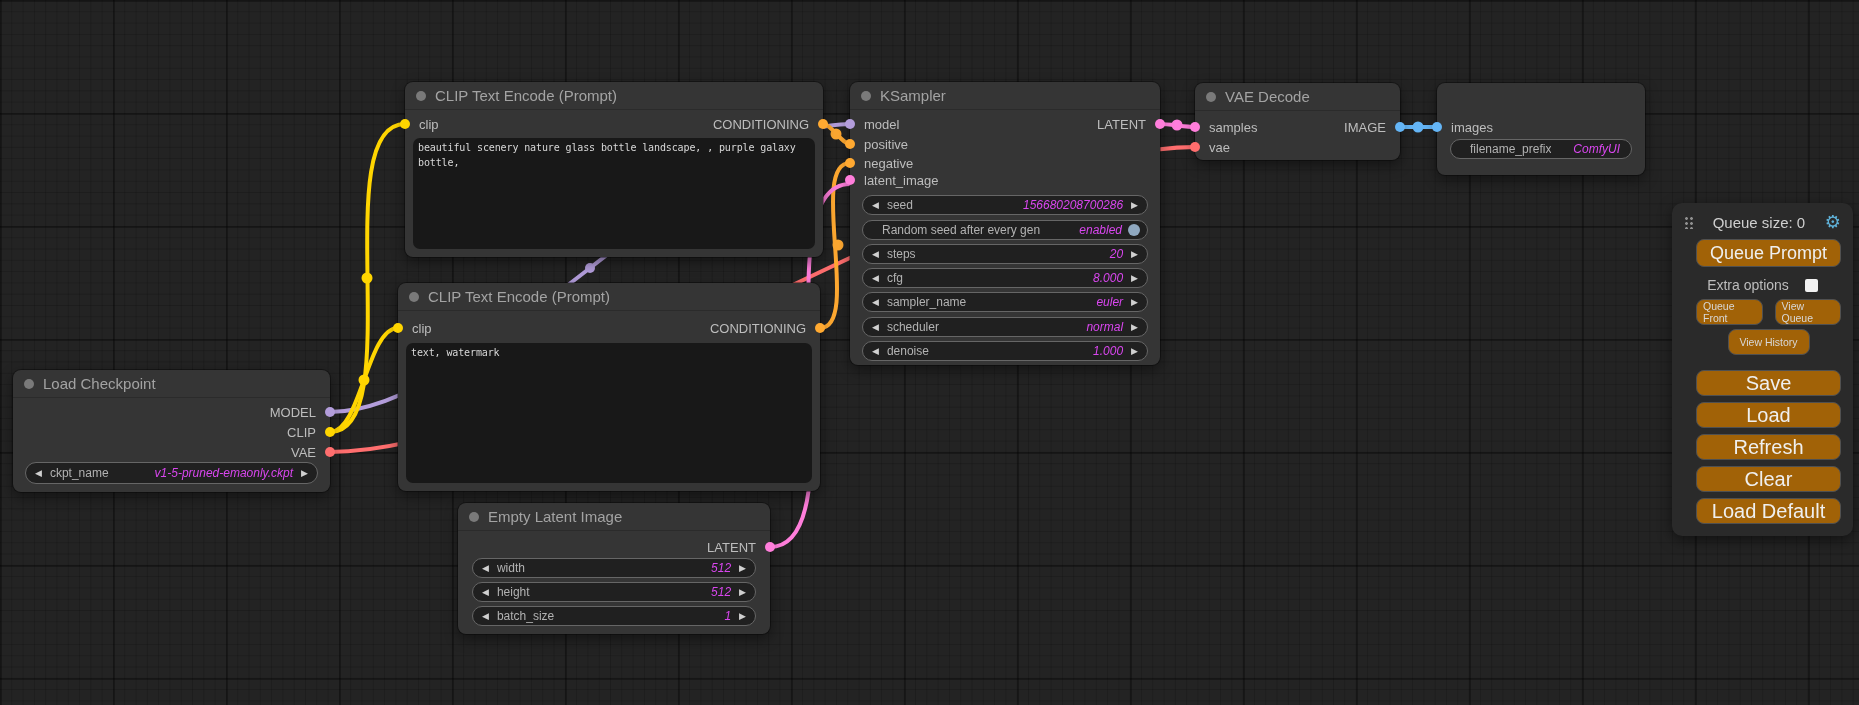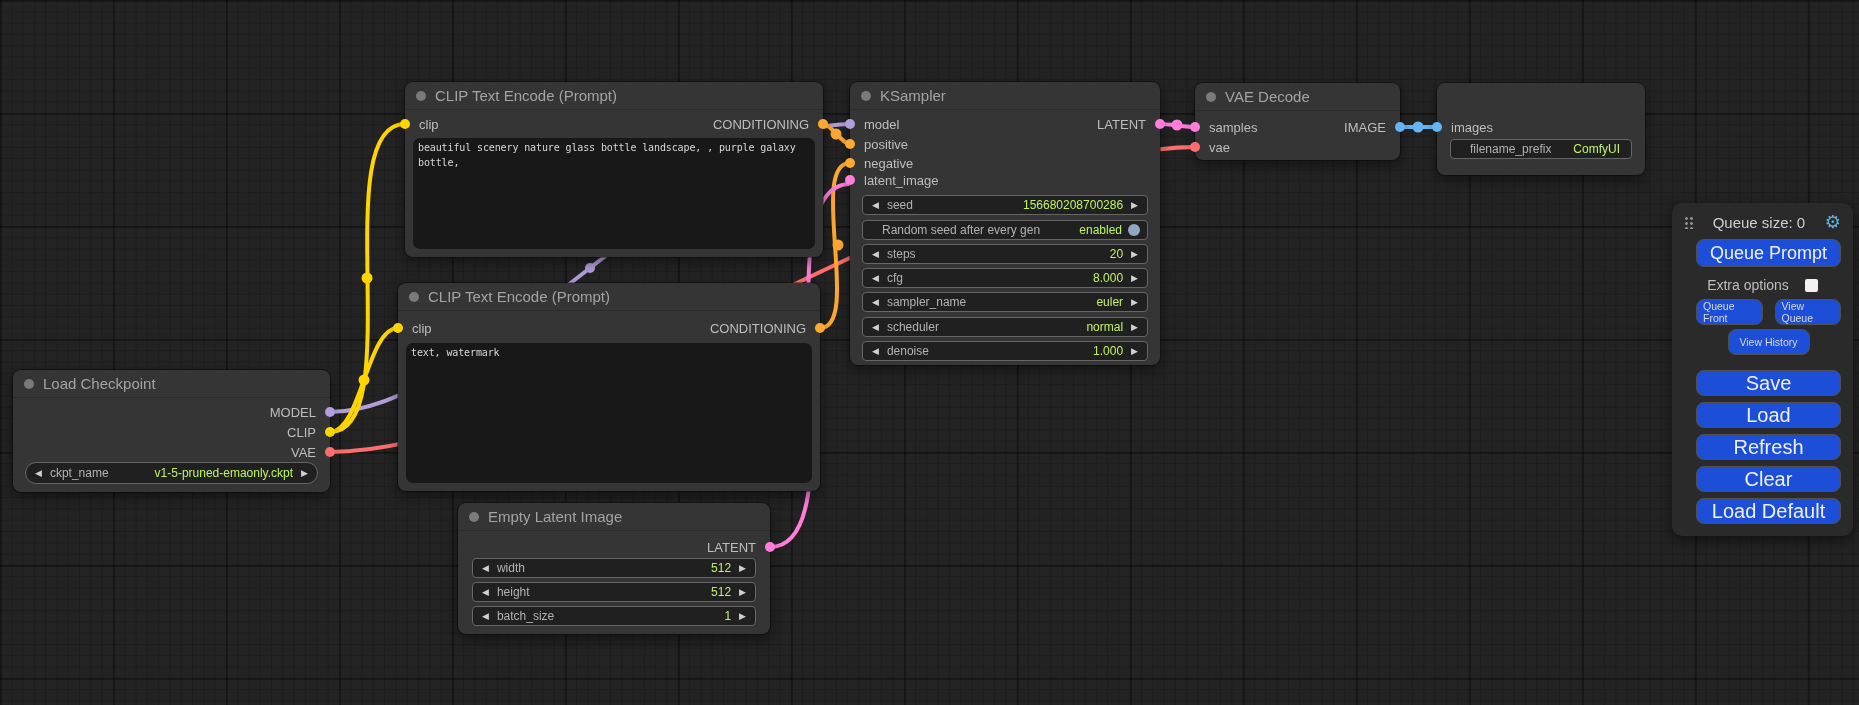--- a/index.html
+++ b/index.html
@@ -40,7 +40,7 @@
   .c-cond{background:#FFA931} .c-latent{background:#FF7EDB} .c-image{background:#64B5F6}
   .widget {
     position:absolute; left:12px; right:12px; height:20px;
-    background:#202020; border:1px solid #666; border-radius:4px;
+    background:#202020; border:1px solid #666; border-radius:10px;
     display:flex; align-items:center; font-size:12px; padding:0 9px; white-space:nowrap;
   }
   .warr { color:#d0d0d0; font-size:9px; line-height:1; flex:0 0 auto; }

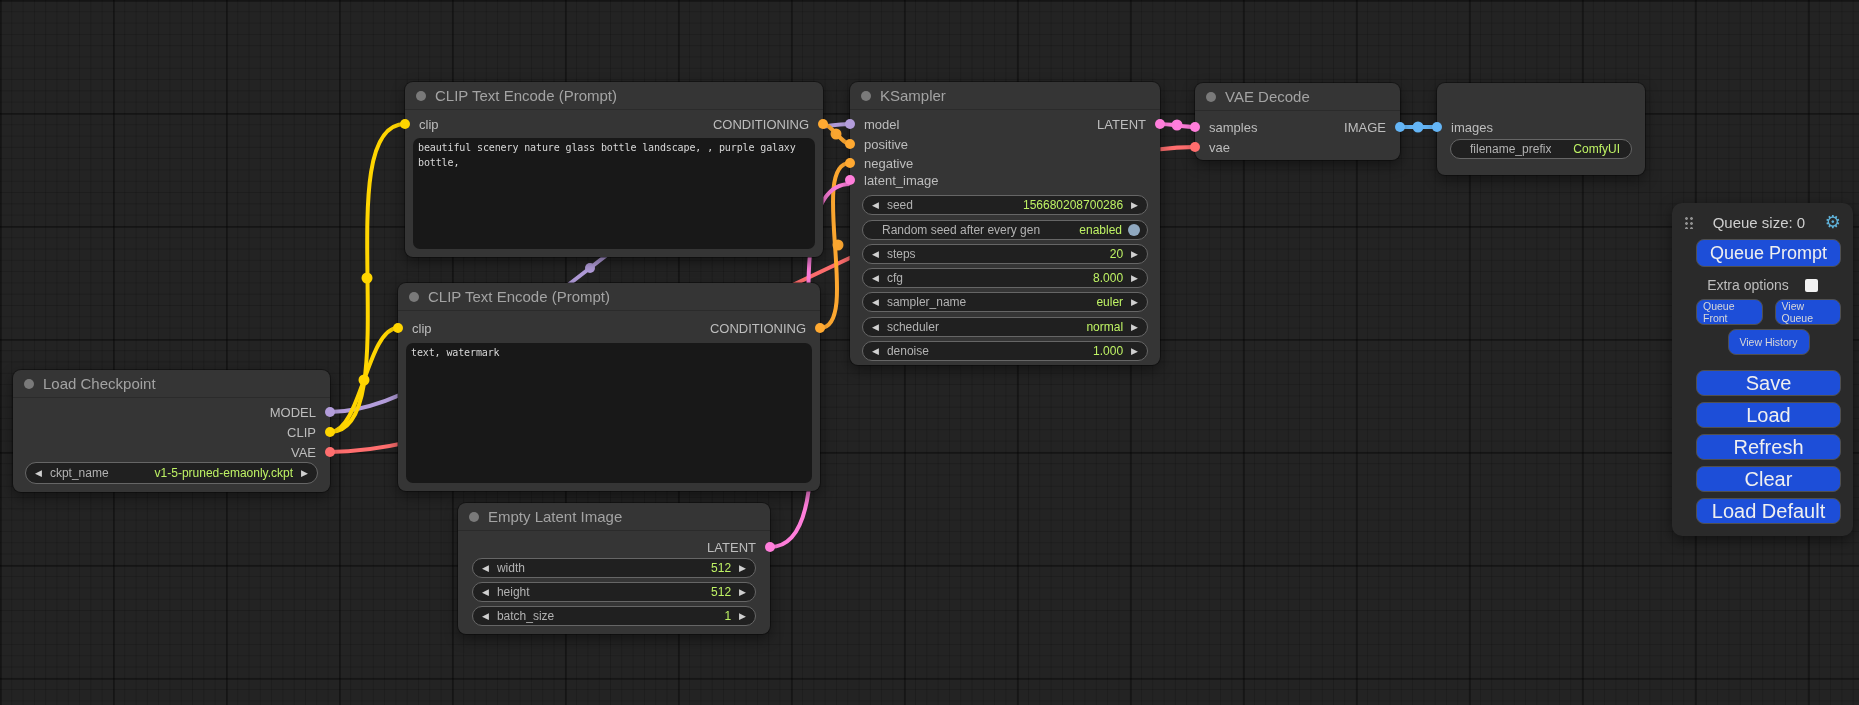--- a/index.html
+++ b/index.html
@@ -45,7 +45,7 @@
   }
   .warr { color:#d0d0d0; font-size:9px; line-height:1; flex:0 0 auto; }
   .wlabel { color:#b2b2b2; margin:0 8px; overflow:hidden; }
-  .wvalue { color:#bef264; margin-left:auto; margin-right:8px; }
+  .wvalue { color:#d946ef; margin-left:auto; margin-right:8px;font-style:italic; }
   .wvalue.noarr { margin-right:2px; }
   .toggle-circle { width:12px; height:12px; border-radius:50%; background:#8FA8BF; flex:0 0 auto; margin-right:-2px; }
   .prompt {

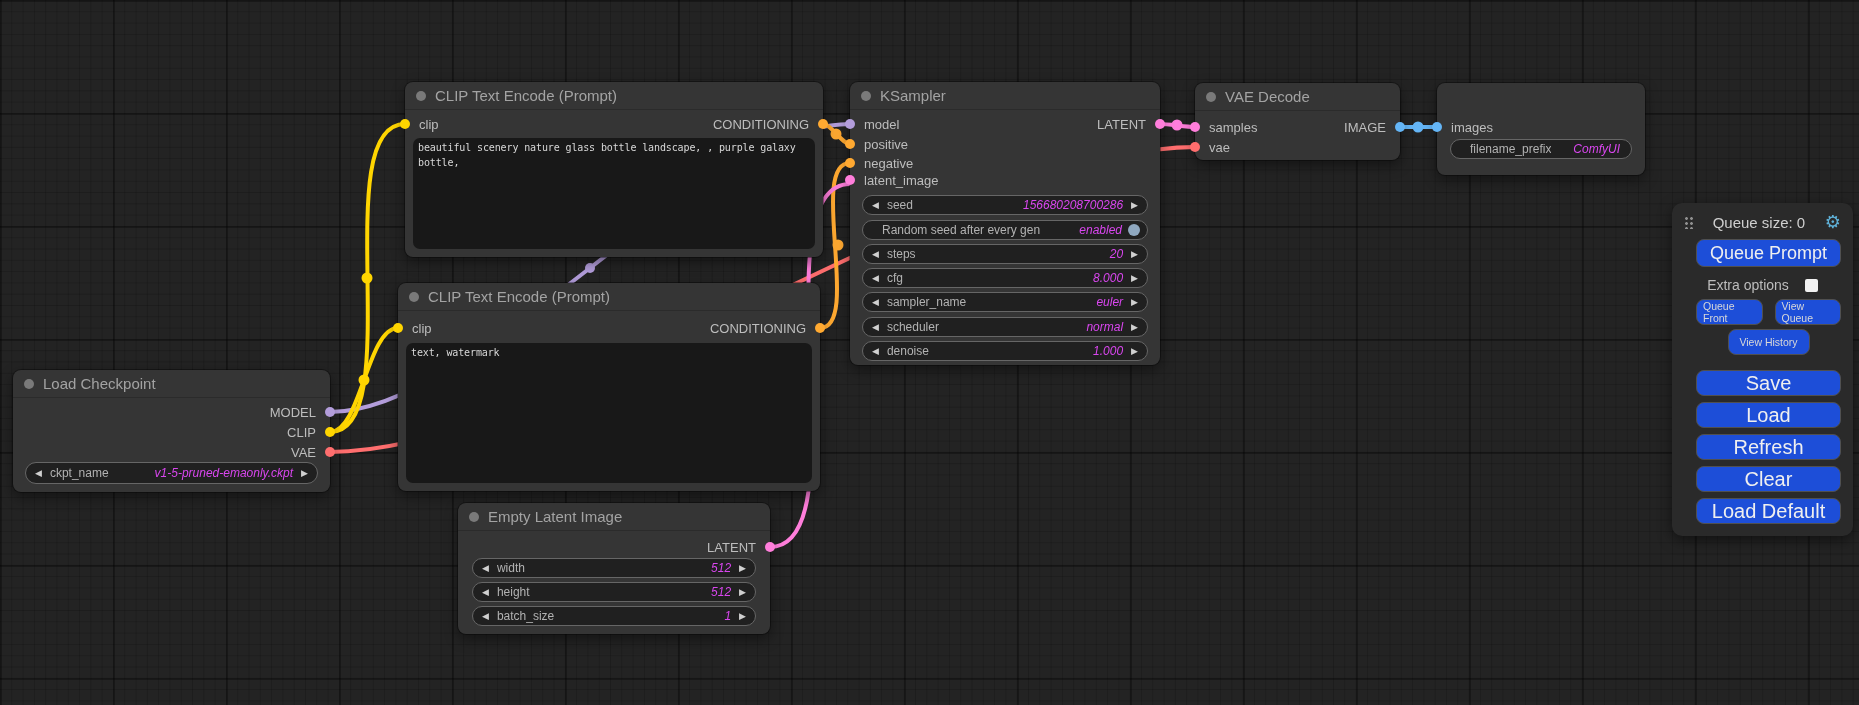--- a/index.html
+++ b/index.html
@@ -70,7 +70,7 @@
   .gear { flex:0 0 auto; color:#5FB1D8; font-size:18px; line-height:1; cursor:pointer; }
   .btn {
     display:flex; align-items:center; justify-content:center;
-    background:#1d4ed8; border:1px solid #505050; border-radius:8px;
+    background:#a16207; border:1px solid #505050; border-radius:8px;
     color:#efefef; cursor:pointer;margin-left:12px;
   }
   .btn-qp { height:28px; font-size:18px; margin-top:8px; }

